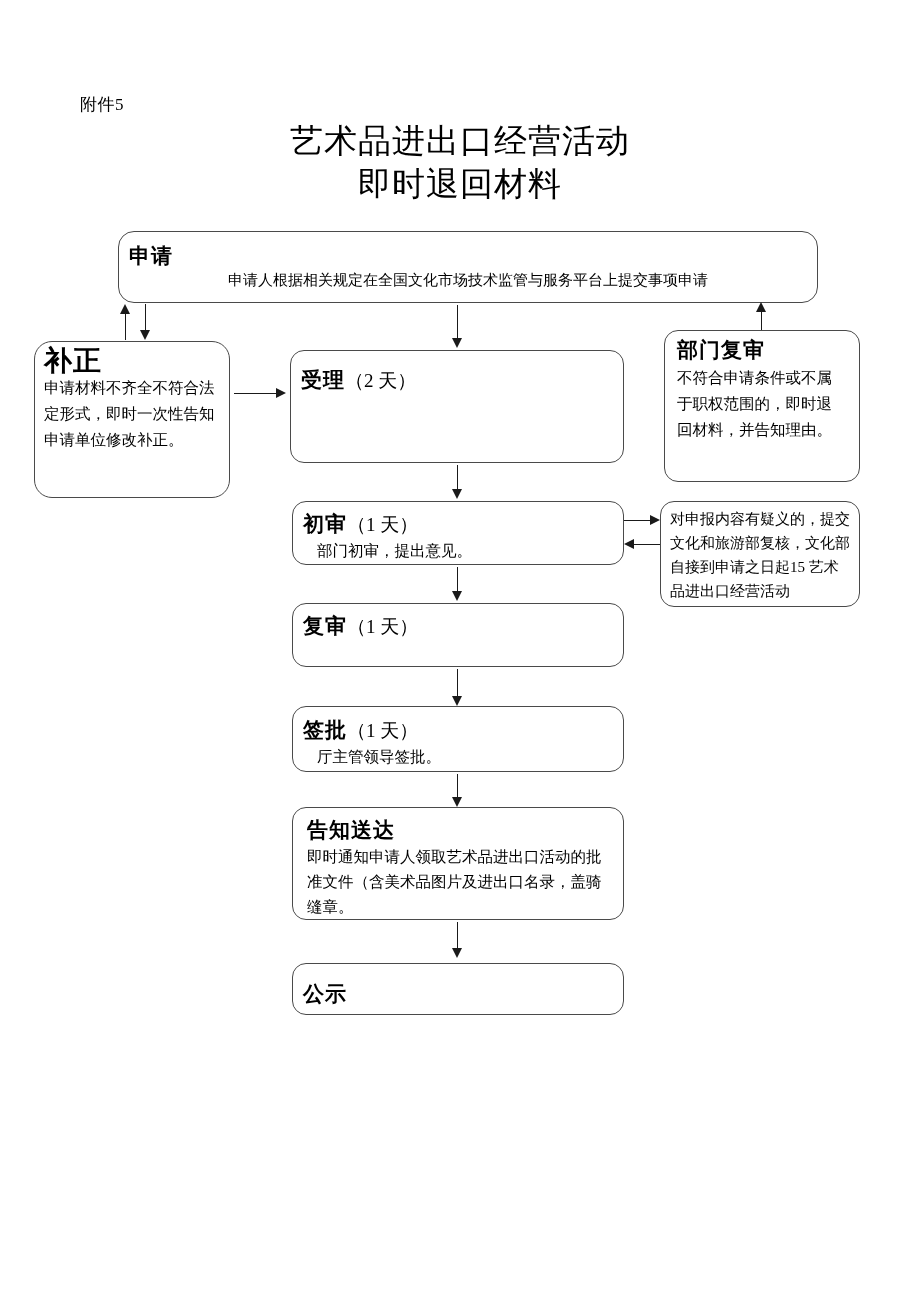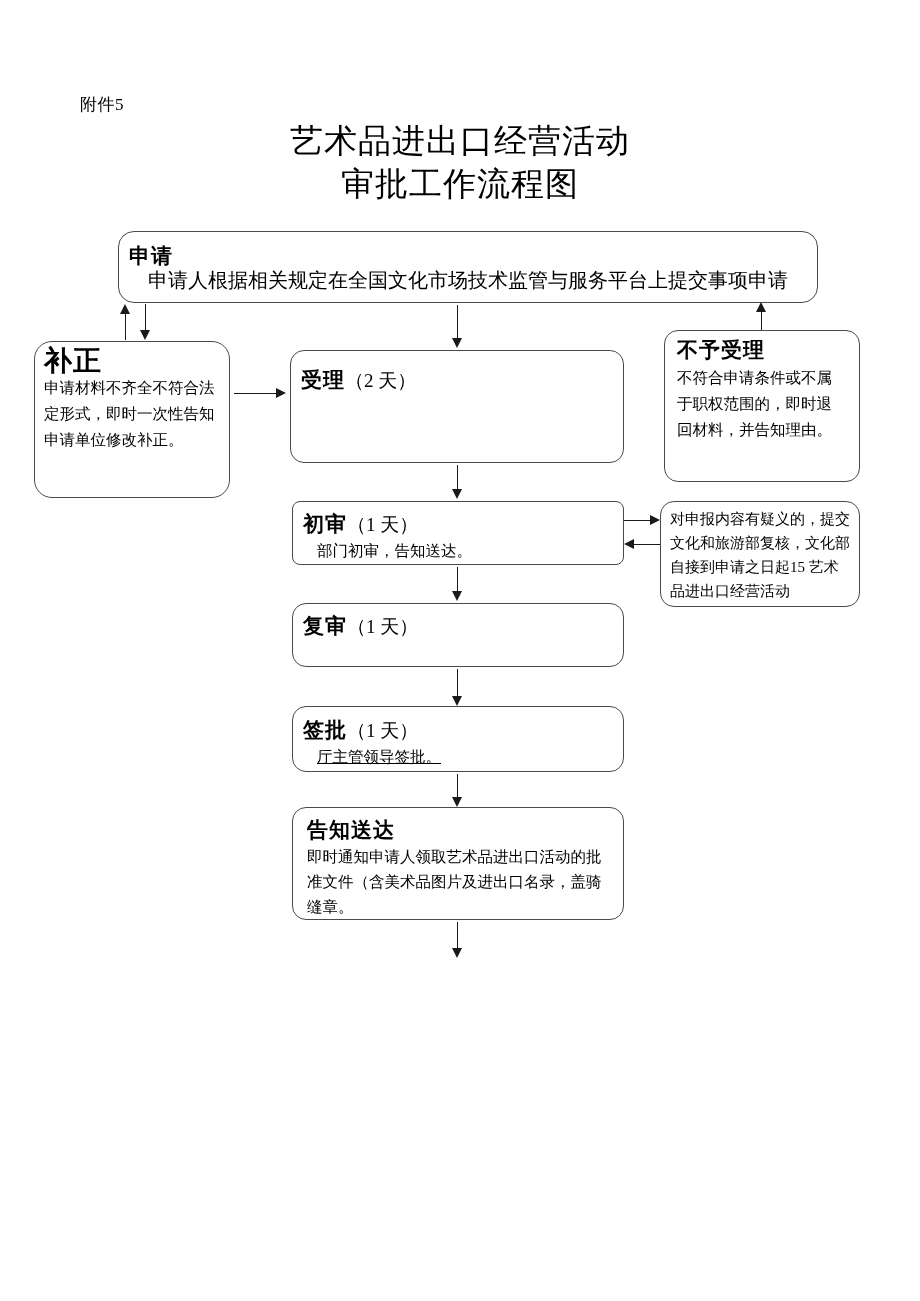--- a/index.html
+++ b/index.html
@@ -197,7 +197,7 @@
 
   <div class="doc-title">
     <span class="tline">艺术品进出口经营活动</span>
-    <span class="tline">审批工作流程图</span>
+    <span class="tline">即时退回材料</span>
   </div>
 
   <div class="node" id="node-apply">

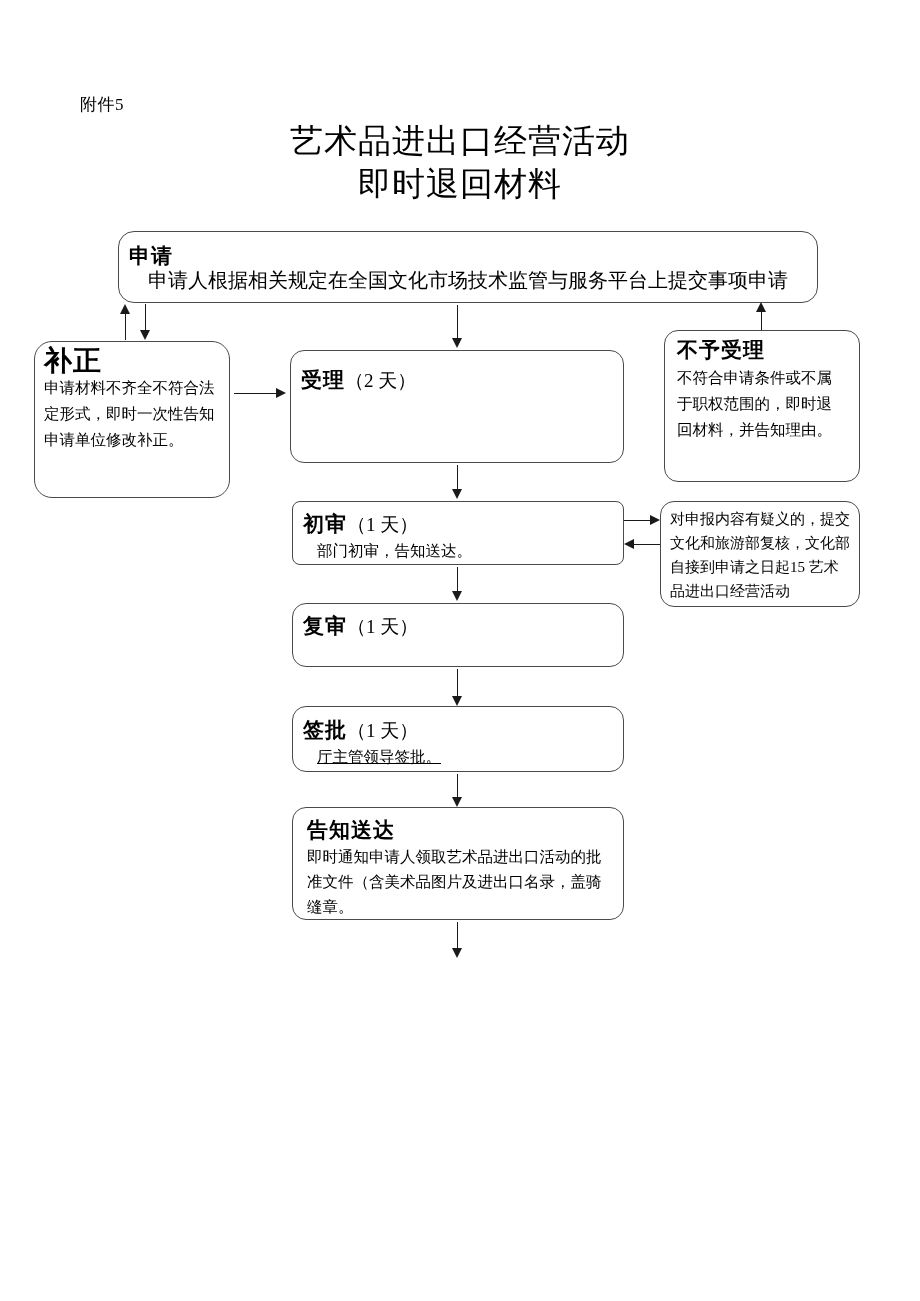--- a/index.html
+++ b/index.html
@@ -86,7 +86,7 @@
     left: 118px; top: 219px; width: 700px; height: 72px;
   }
   #node-apply .title { font-size: 21px; line-height: 27px; padding-top: 4px; }
-  #node-apply .body  { font-size: 20px; line-height: 22px; }
+  #node-apply .body  { font-size: 15px; line-height: 22px; }
 
   #node-supplement {
     left: 34px; top: 329px; width: 196px; height: 157px;

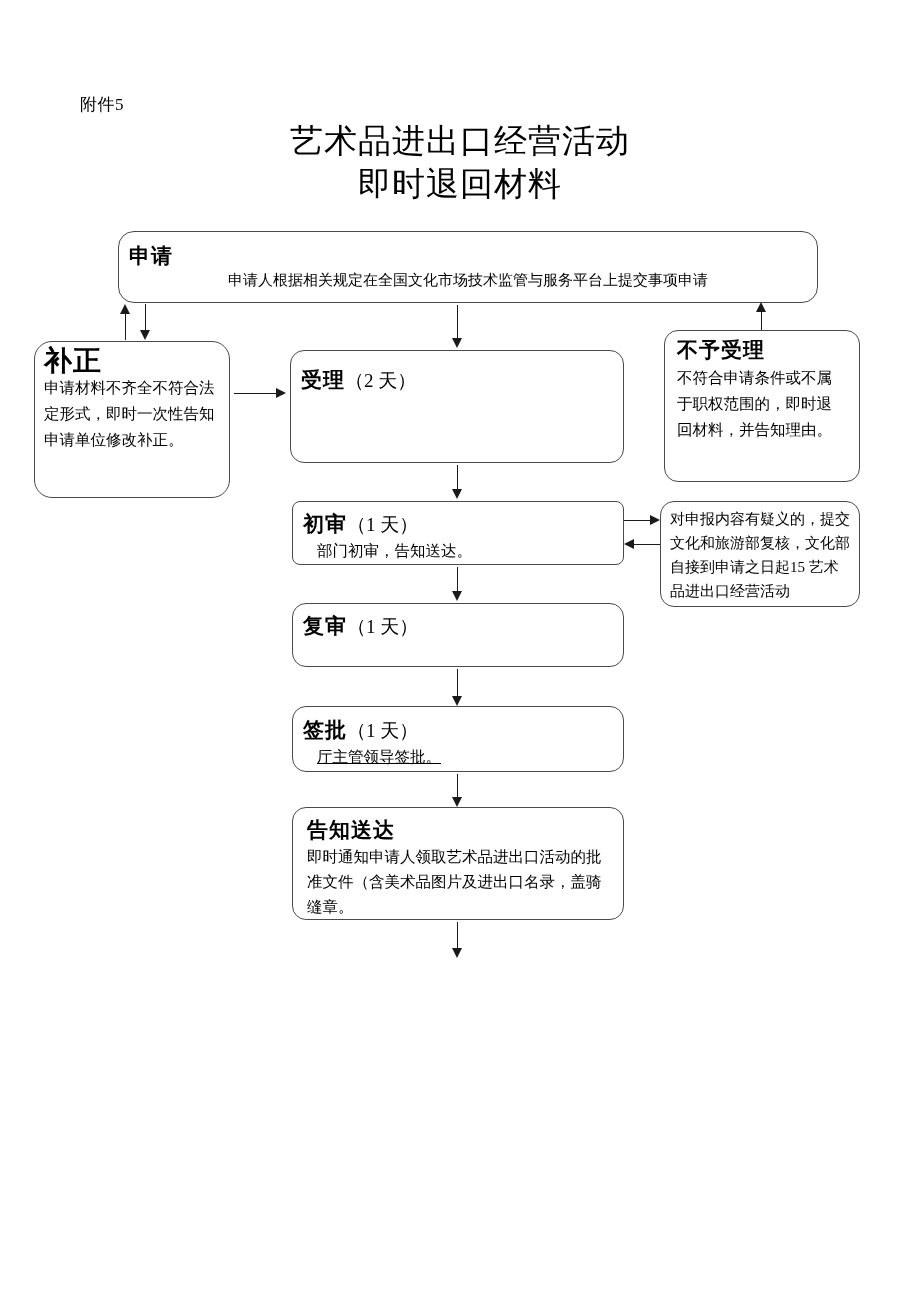--- a/index.html
+++ b/index.html
@@ -232,7 +232,7 @@
   </div>
 
   <div class="node" id="node-reject">
-    <span class="title">不予受理</span>
+    <span class="title">部门复审</span>
     <span class="body left">不符合申请条件或不属于职权范围的，即时退回材料，并告知理由。</span>
   </div>
 

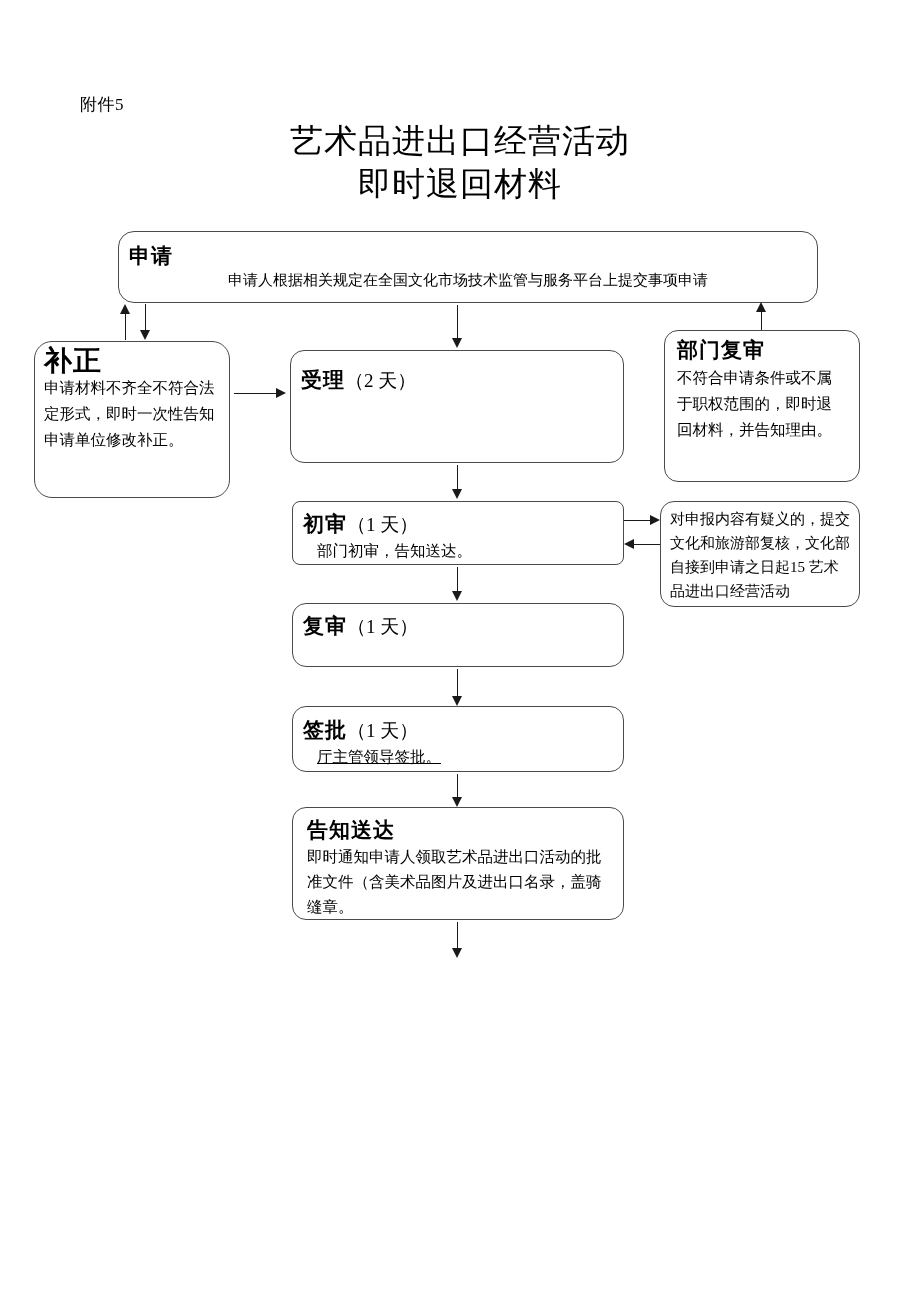--- a/index.html
+++ b/index.html
@@ -112,7 +112,7 @@
 
   #node-first-review {
     left: 292px; top: 489px; width: 332px; height: 64px;
-    border-radius: 8px;
+    border-radius: 14px;
   }
   #node-first-review .title { padding-top: 2px; }
   #node-first-review .body  { text-align: left; padding-left: 14px; font-size: 15.5px; line-height: 23px; }

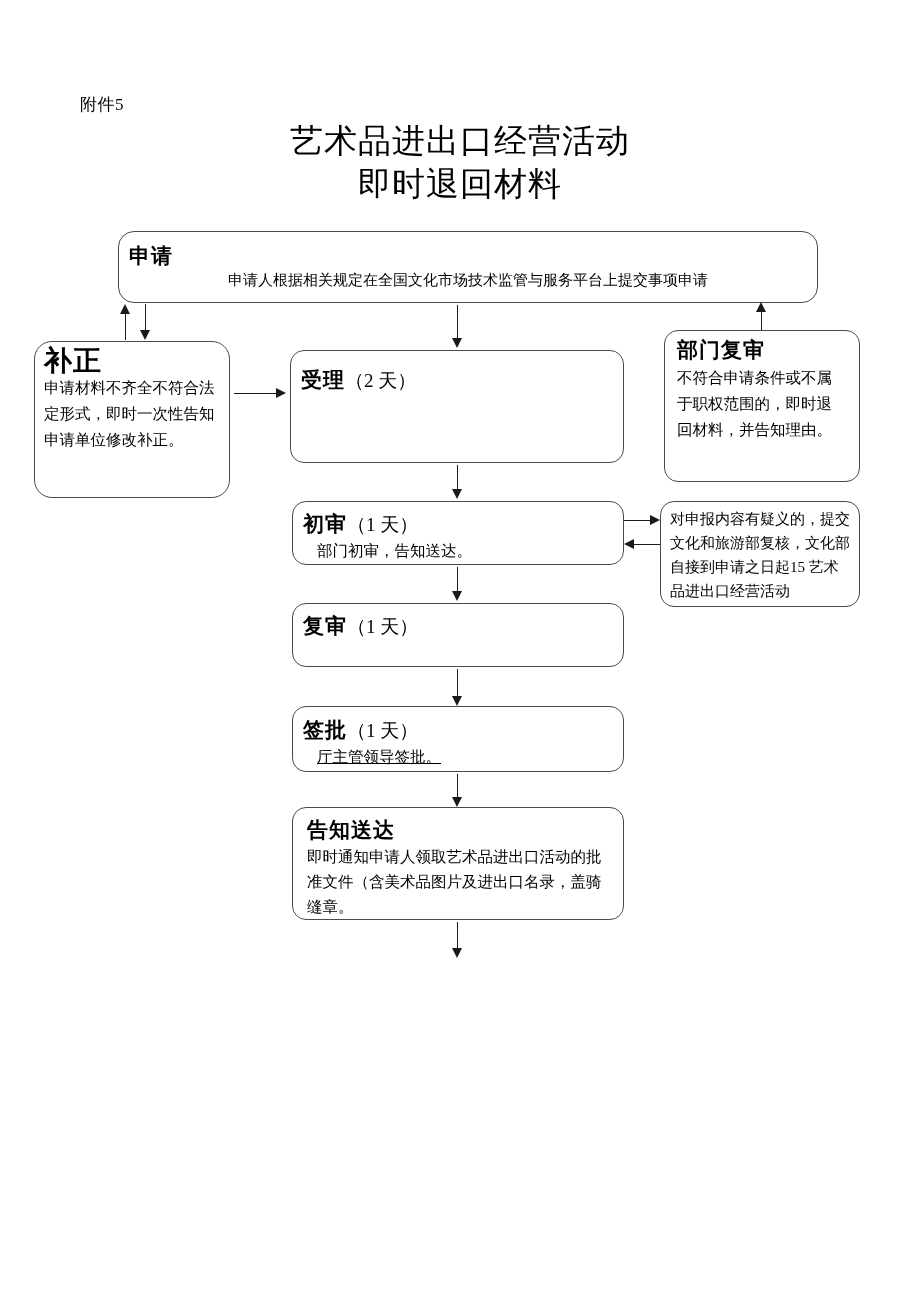--- a/index.html
+++ b/index.html
@@ -243,7 +243,7 @@
     <span class="title">
       <span>初审</span><span class="days">（1 天）</span>
     </span>
-    <span class="body left">部门初审，告知送达。</span>
+    <span class="body left">部门初审，提出意见。</span>
   </div>
 
   <div class="hline" style="left:624px; top:508px; width:30px;"></div>

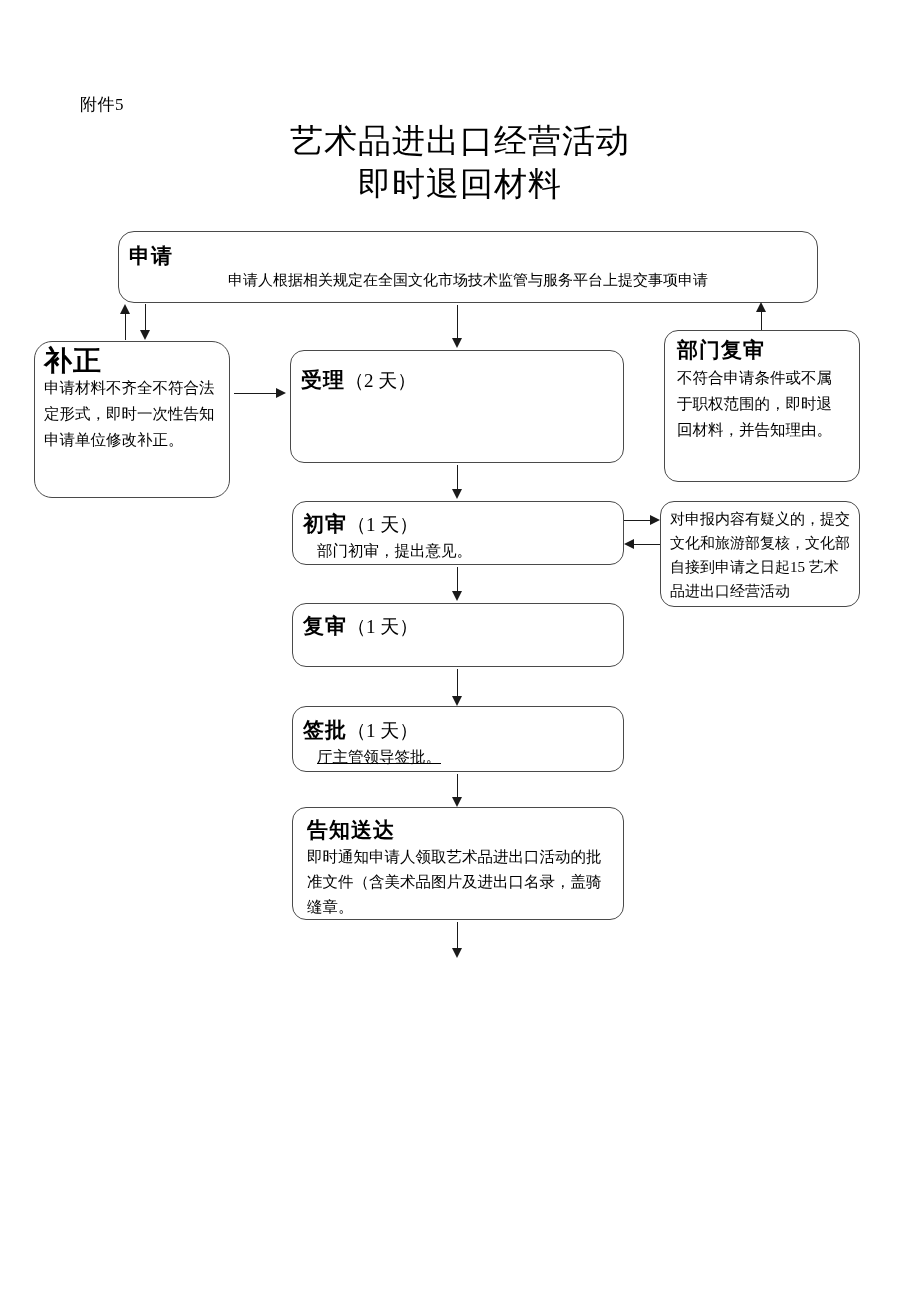--- a/index.html
+++ b/index.html
@@ -136,7 +136,7 @@
     border-radius: 14px;
   }
   #node-sign .title { padding-top: 3px; }
-  #node-sign .body  { text-align: left; padding-left: 14px; font-size: 15.5px; line-height: 23px; text-decoration: underline; }
+  #node-sign .body  { text-align: left; padding-left: 14px; font-size: 15.5px; line-height: 23px; }
 
   #node-notify {
     left: 292px; top: 795px; width: 332px; height: 113px;

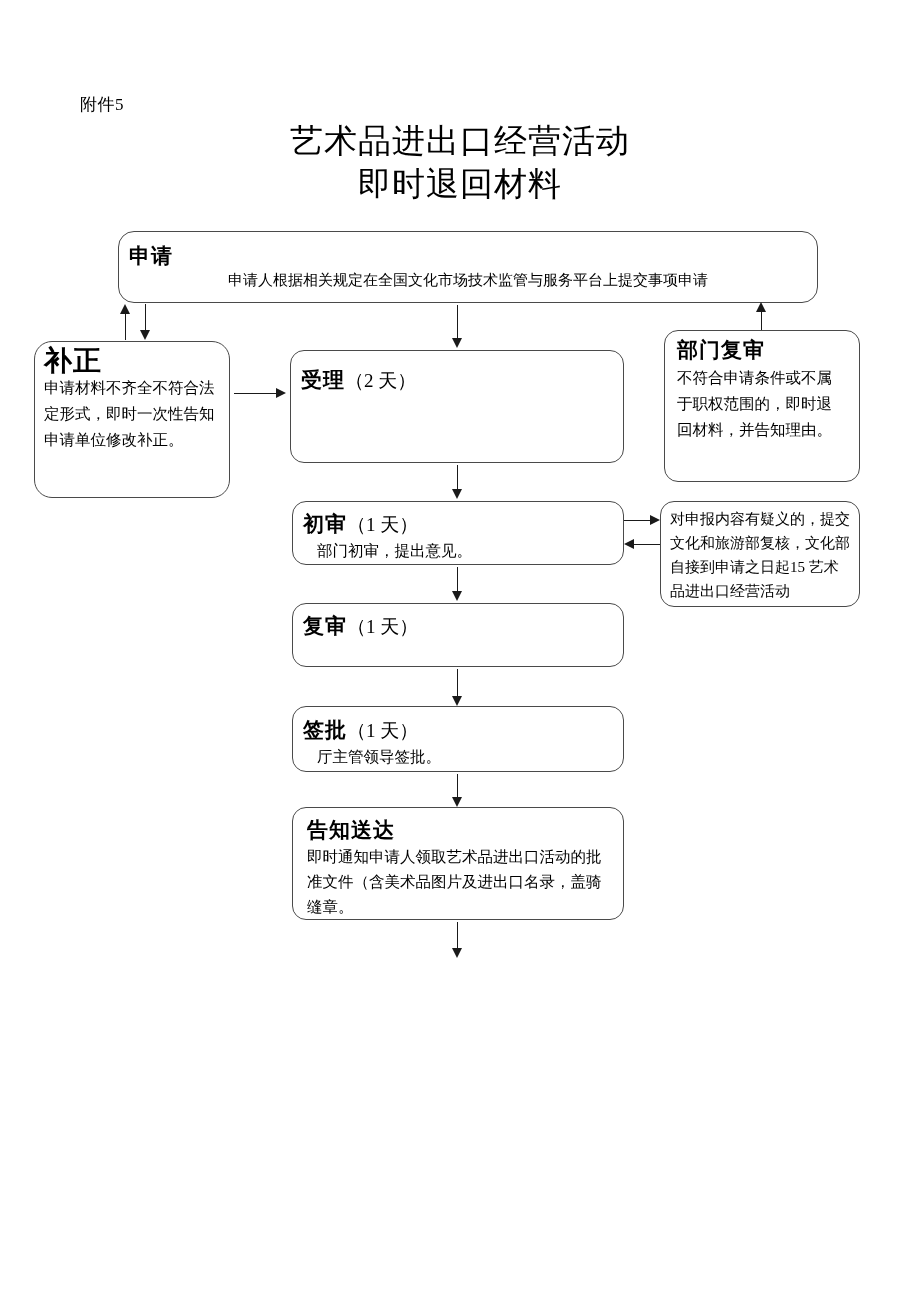--- a/index.html
+++ b/index.html
@@ -286,6 +286,9 @@
   <div class="vline" style="left:457px; top:910px; height:28px;"></div>
   <div class="arrow-down" style="left:452px; top:936px;"></div>
 
+  <div class="node" id="node-publicity">
+    <span class="title">公示</span>
+  </div>
 
 </div>
 

